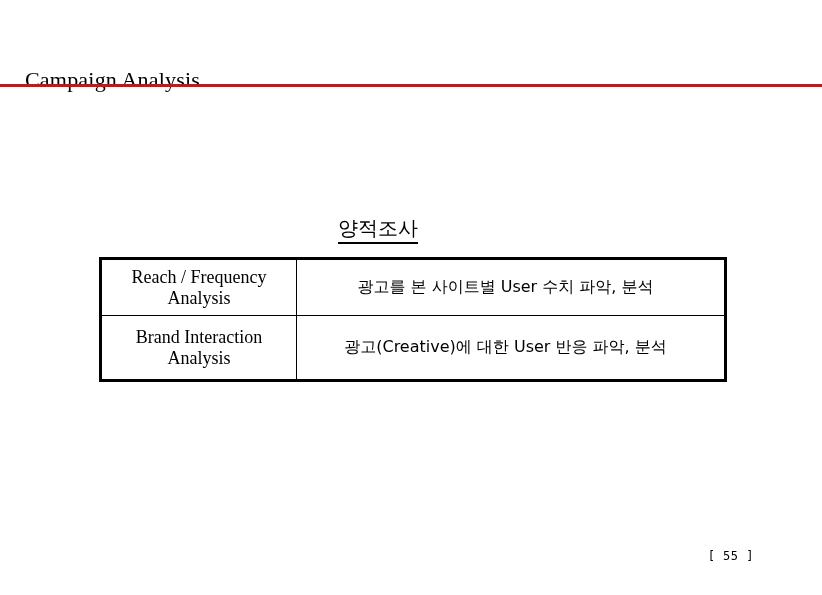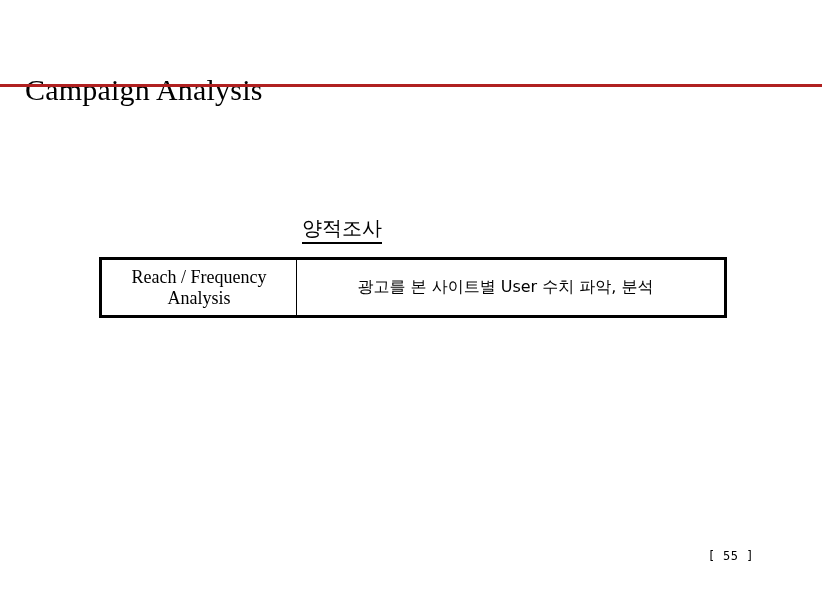--- a/index.html
+++ b/index.html
@@ -28,7 +28,7 @@
     left: 25px;
     top: 53px;
     font-family: "Liberation Serif", "DejaVu Serif", serif;
-    font-size: 30px;
+    font-size: 22px;
     font-weight: normal;
     letter-spacing: 0.2px;
     line-height: 1.1;

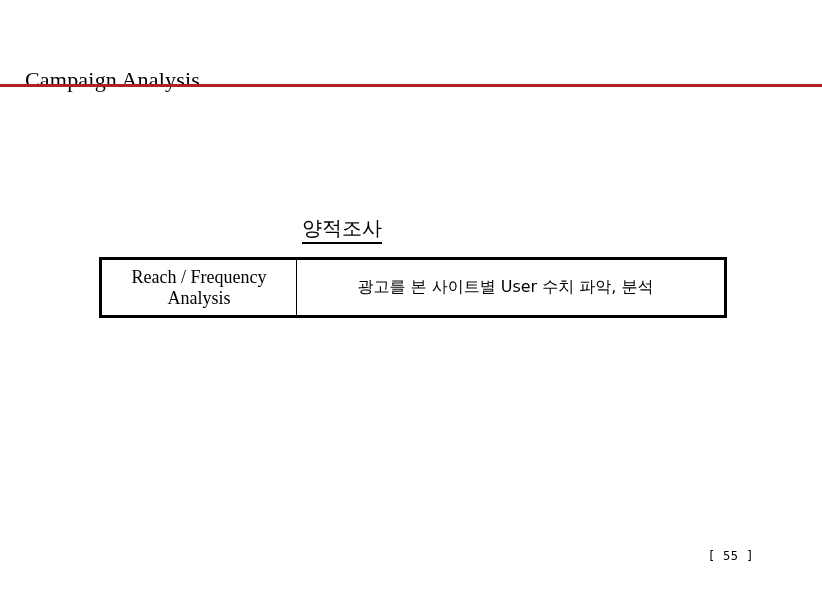--- a/index.html
+++ b/index.html
@@ -53,6 +53,7 @@
     top: 216px;
     width: 684px;
     text-align: center;
+    padding-left: 36px;
   }
 
   #section-header .hdr-text {

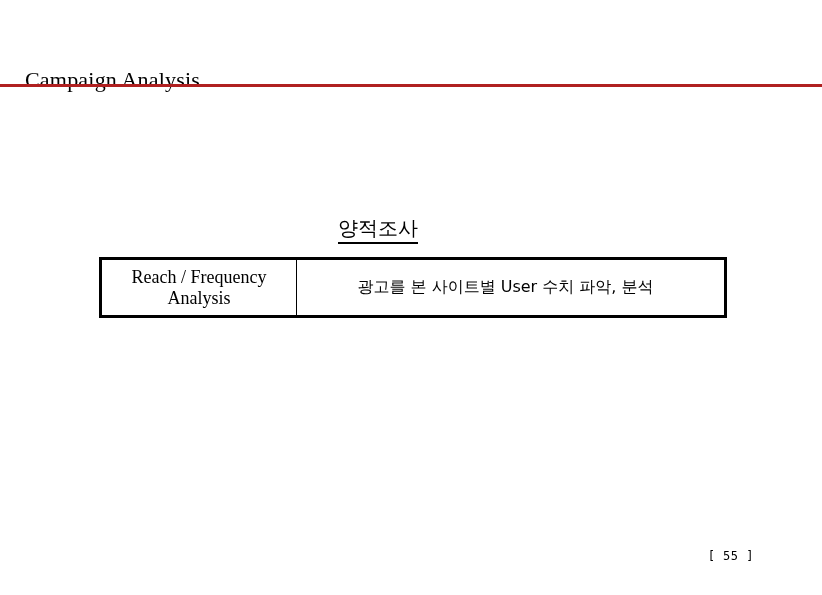--- a/index.html
+++ b/index.html
@@ -138,6 +138,10 @@
         <td class="cell-label">Reach / Frequency Analysis</td>
         <td class="cell-desc">광고를 본 사이트별 User 수치 파악, 분석</td>
       </tr>
+      <tr class="table-row row-2">
+        <td class="cell-label">Brand Interaction Analysis</td>
+        <td class="cell-desc">광고(Creative)에 대한 User 반응 파악, 분석</td>
+      </tr>
     </tbody>
   </table>
 

